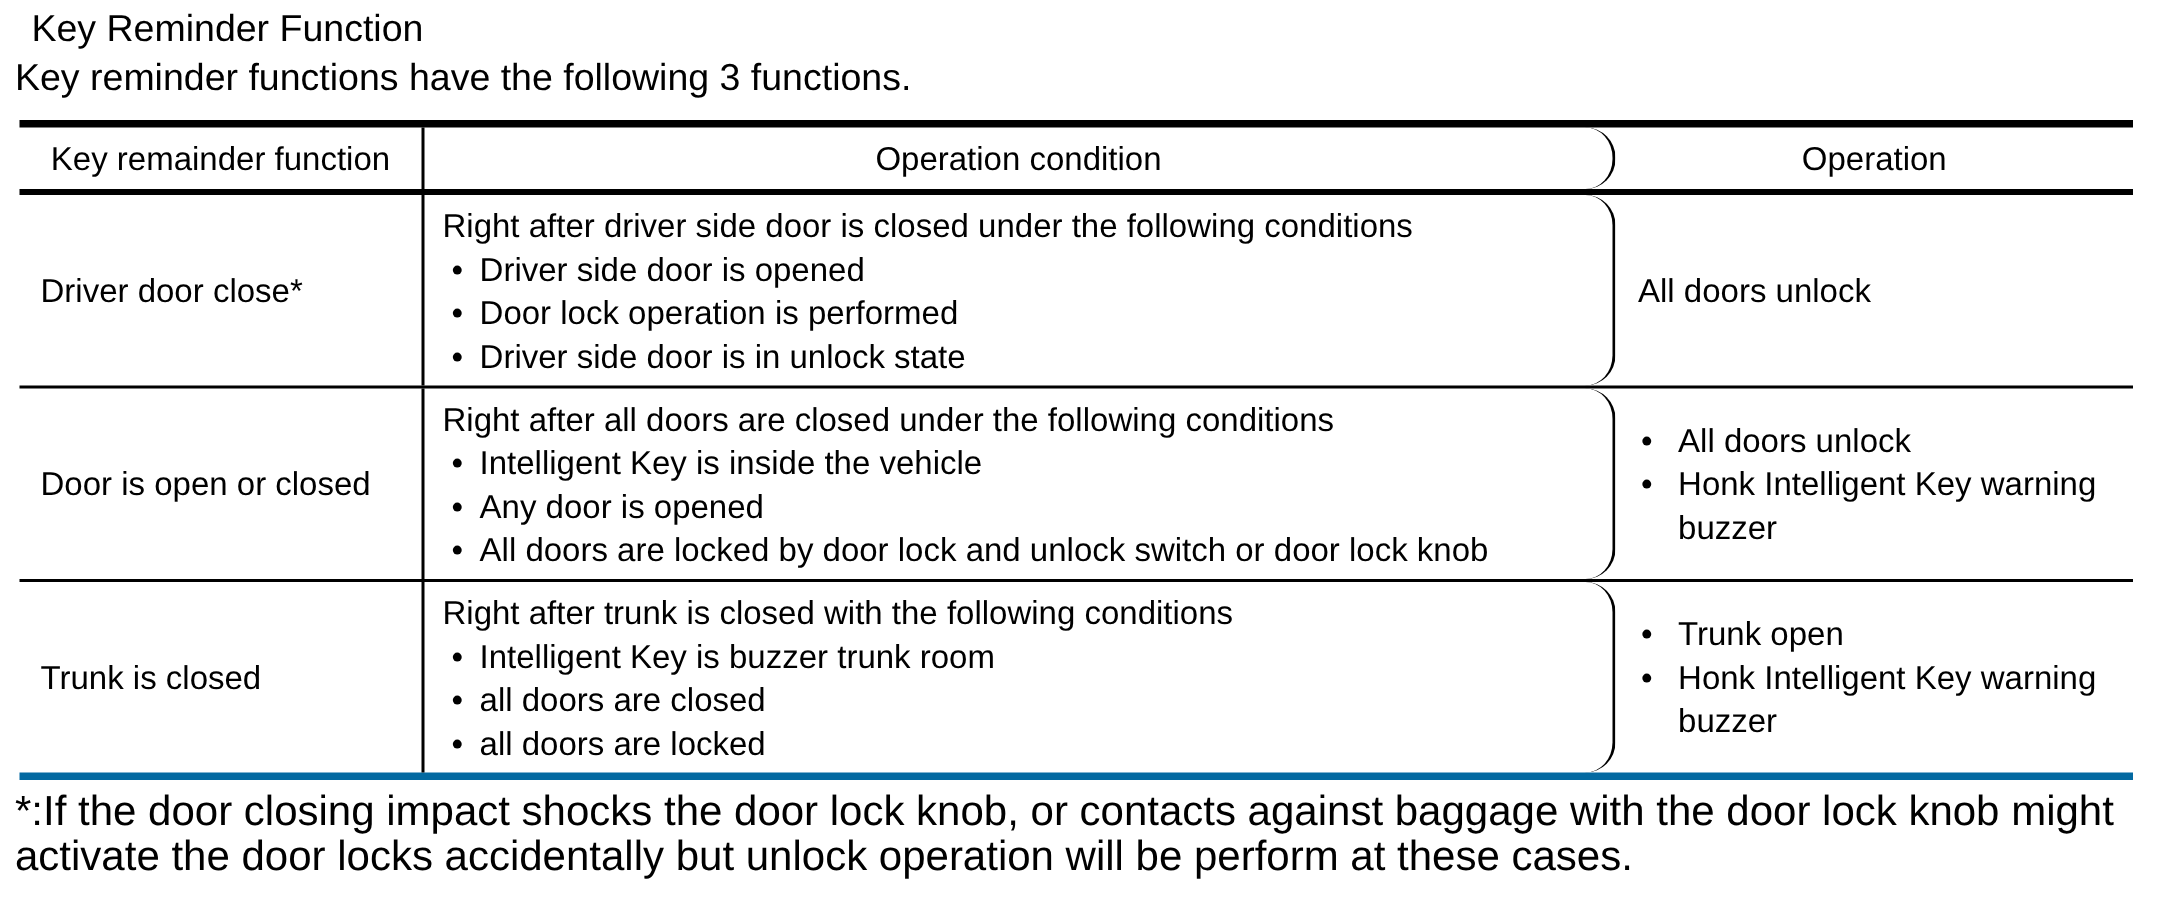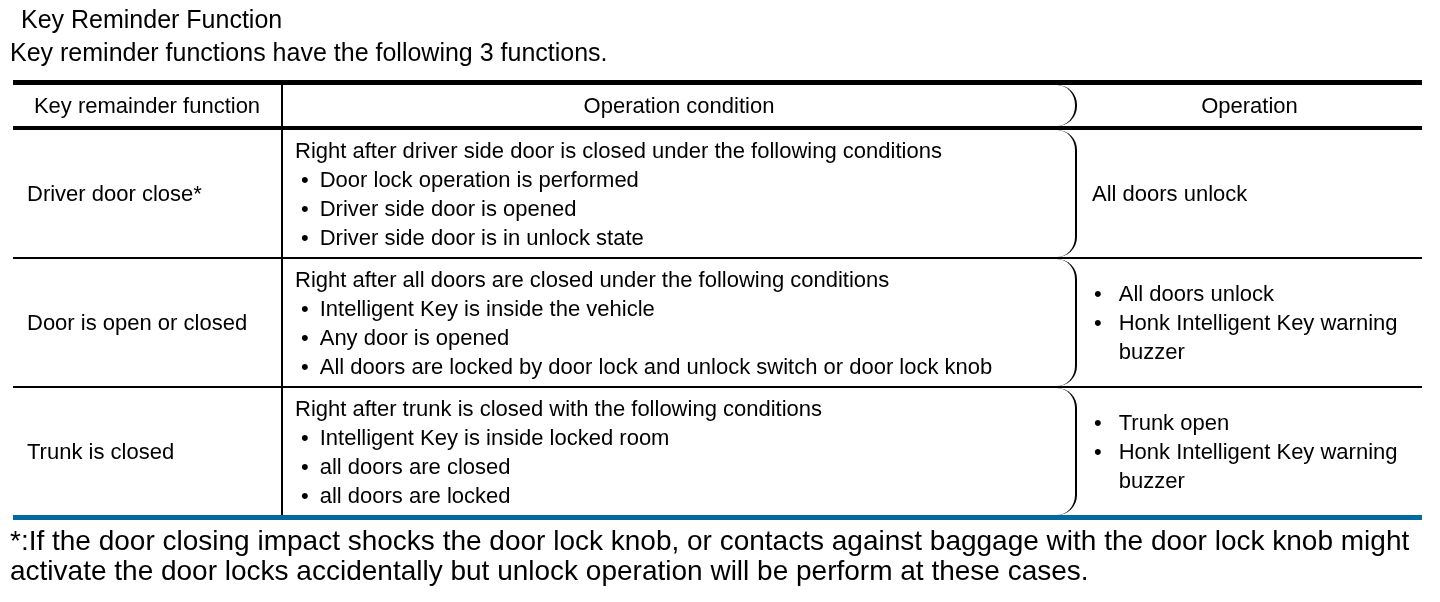--- a/index.html
+++ b/index.html
@@ -120,11 +120,11 @@
         <div class="intro">Right after driver side door is closed under the following conditions</div>
         <div class="bullet">
           <span class="mark"></span>
+          <span class="hang">Driver side door is opened</span>
+        </div>
+        <div class="bullet">
+          <span class="mark"></span>
           <span class="hang">Door lock operation is performed</span>
-        </div>
-        <div class="bullet">
-          <span class="mark"></span>
-          <span class="hang">Driver side door is opened</span>
         </div>
         <div class="bullet">
           <span class="mark"></span>

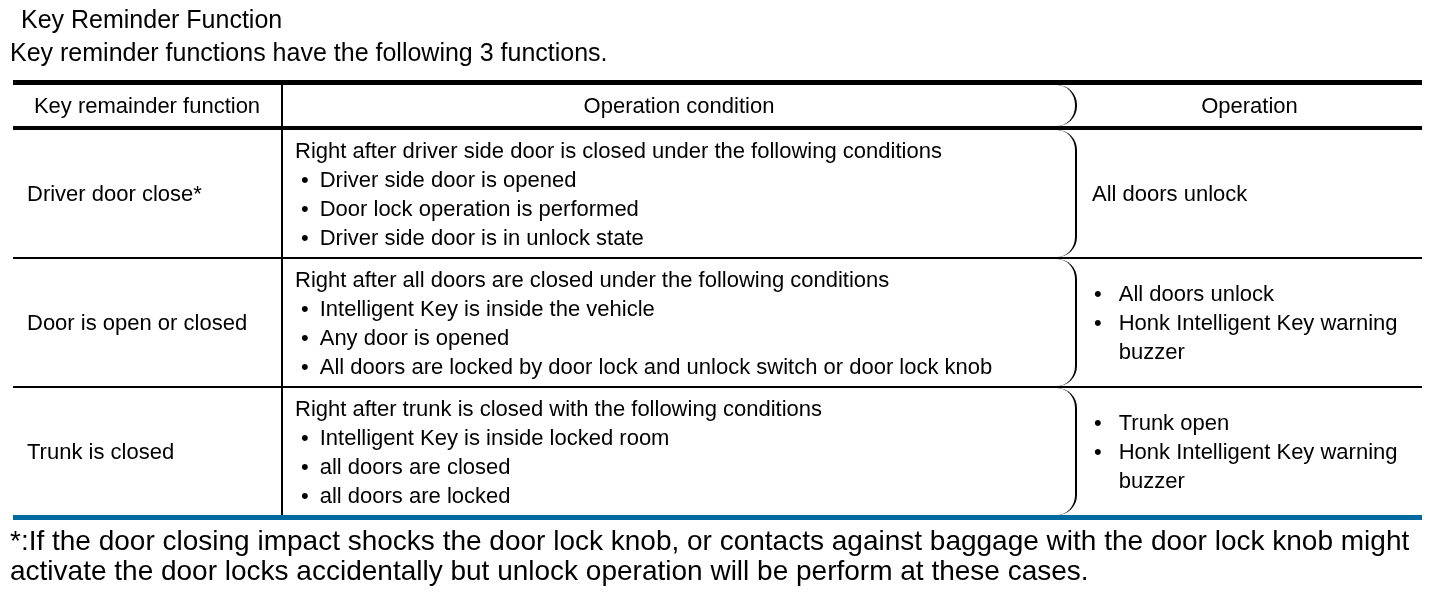--- a/index.html
+++ b/index.html
@@ -175,7 +175,7 @@
         <div class="intro">Right after trunk is closed with the following conditions</div>
         <div class="bullet">
           <span class="mark"></span>
-          <span class="hang">Intelligent Key is inside locked room</span>
+          <span class="hang">Intelligent Key is buzzer trunk room</span>
         </div>
         <div class="bullet">
           <span class="mark"></span>

